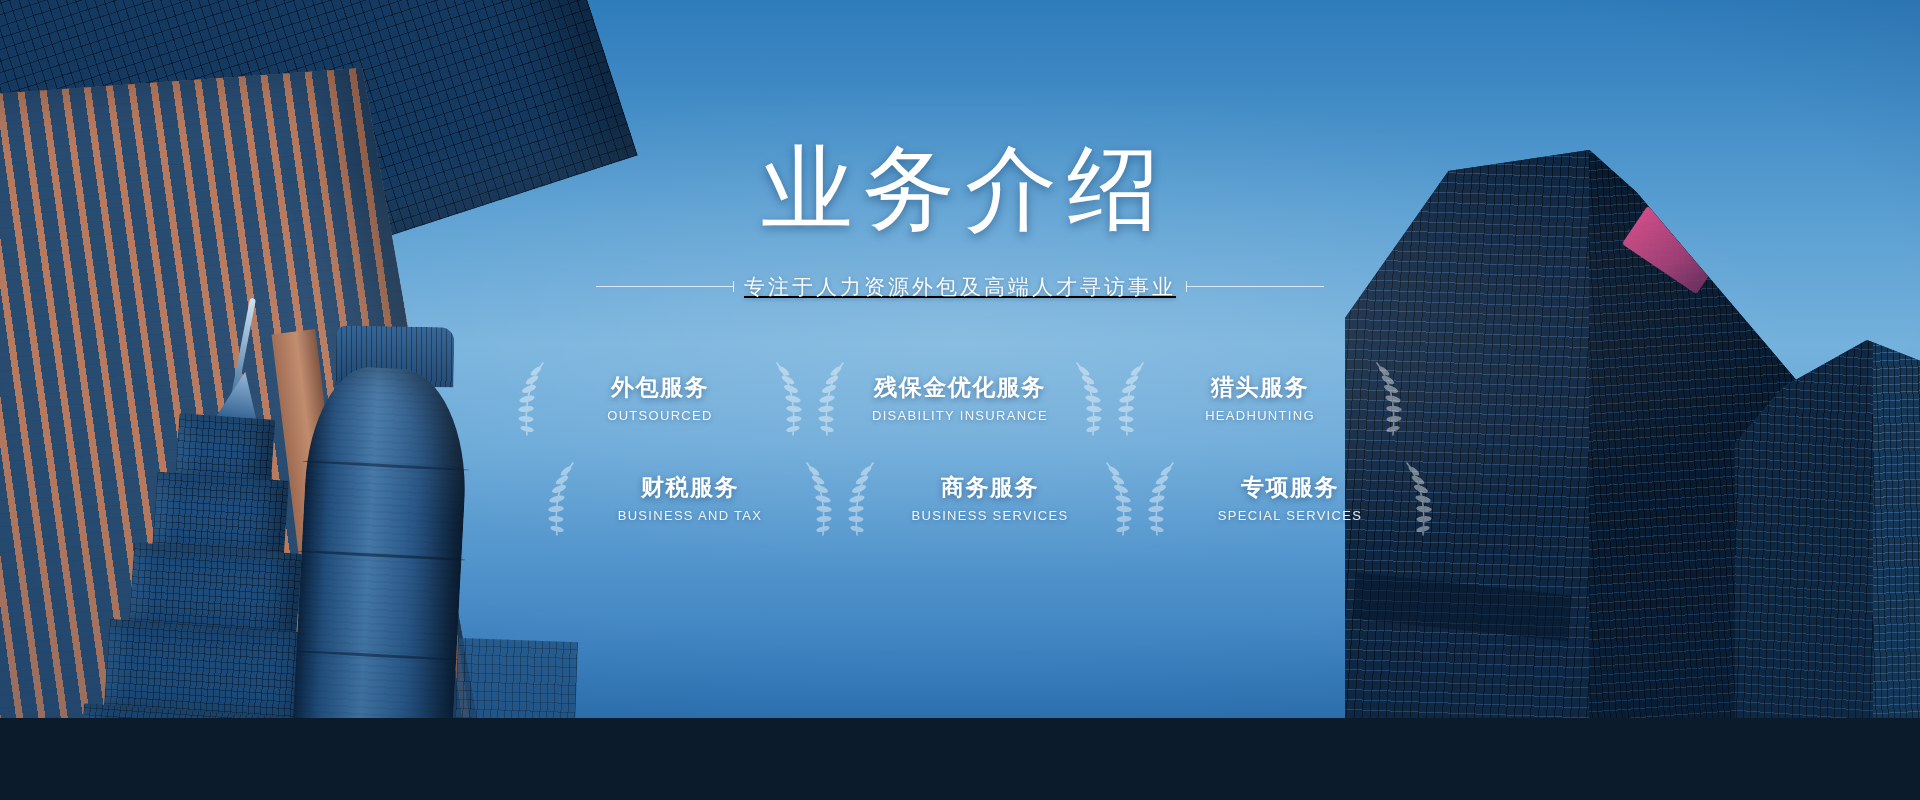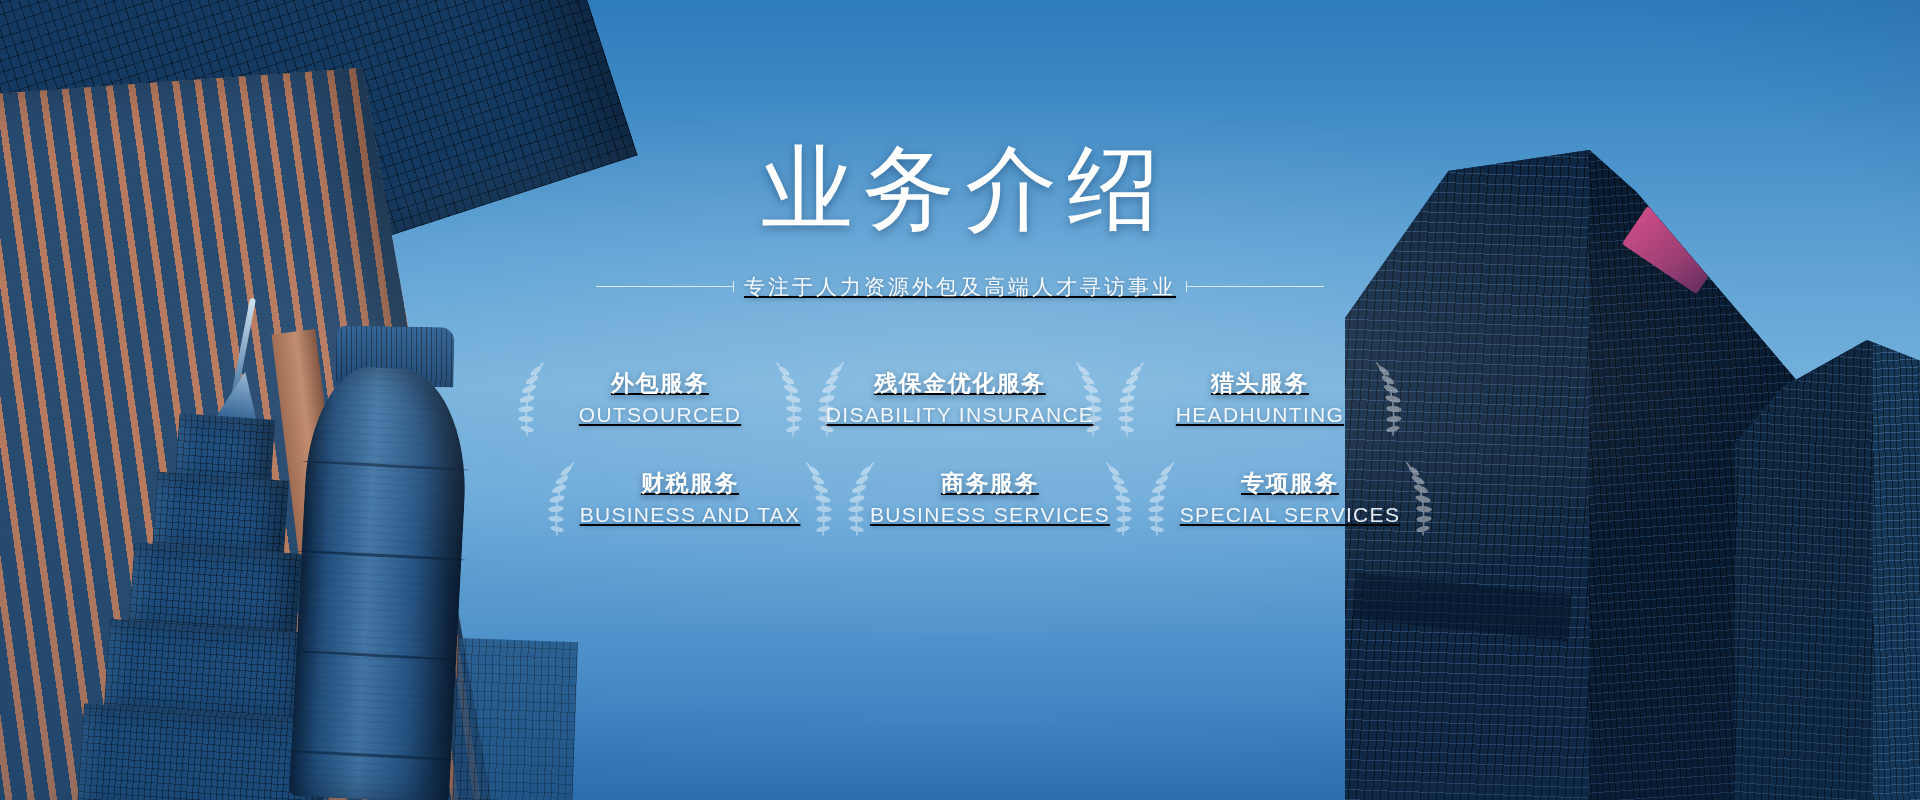--- a/index.html
+++ b/index.html
@@ -7,7 +7,7 @@
 
   .banner{
     position:relative;
-    width:1920px;height:800px;
+    width:1920px;height:718px;
     overflow:hidden;
     font-family:"Liberation Sans","DejaVu Sans",sans-serif;
     

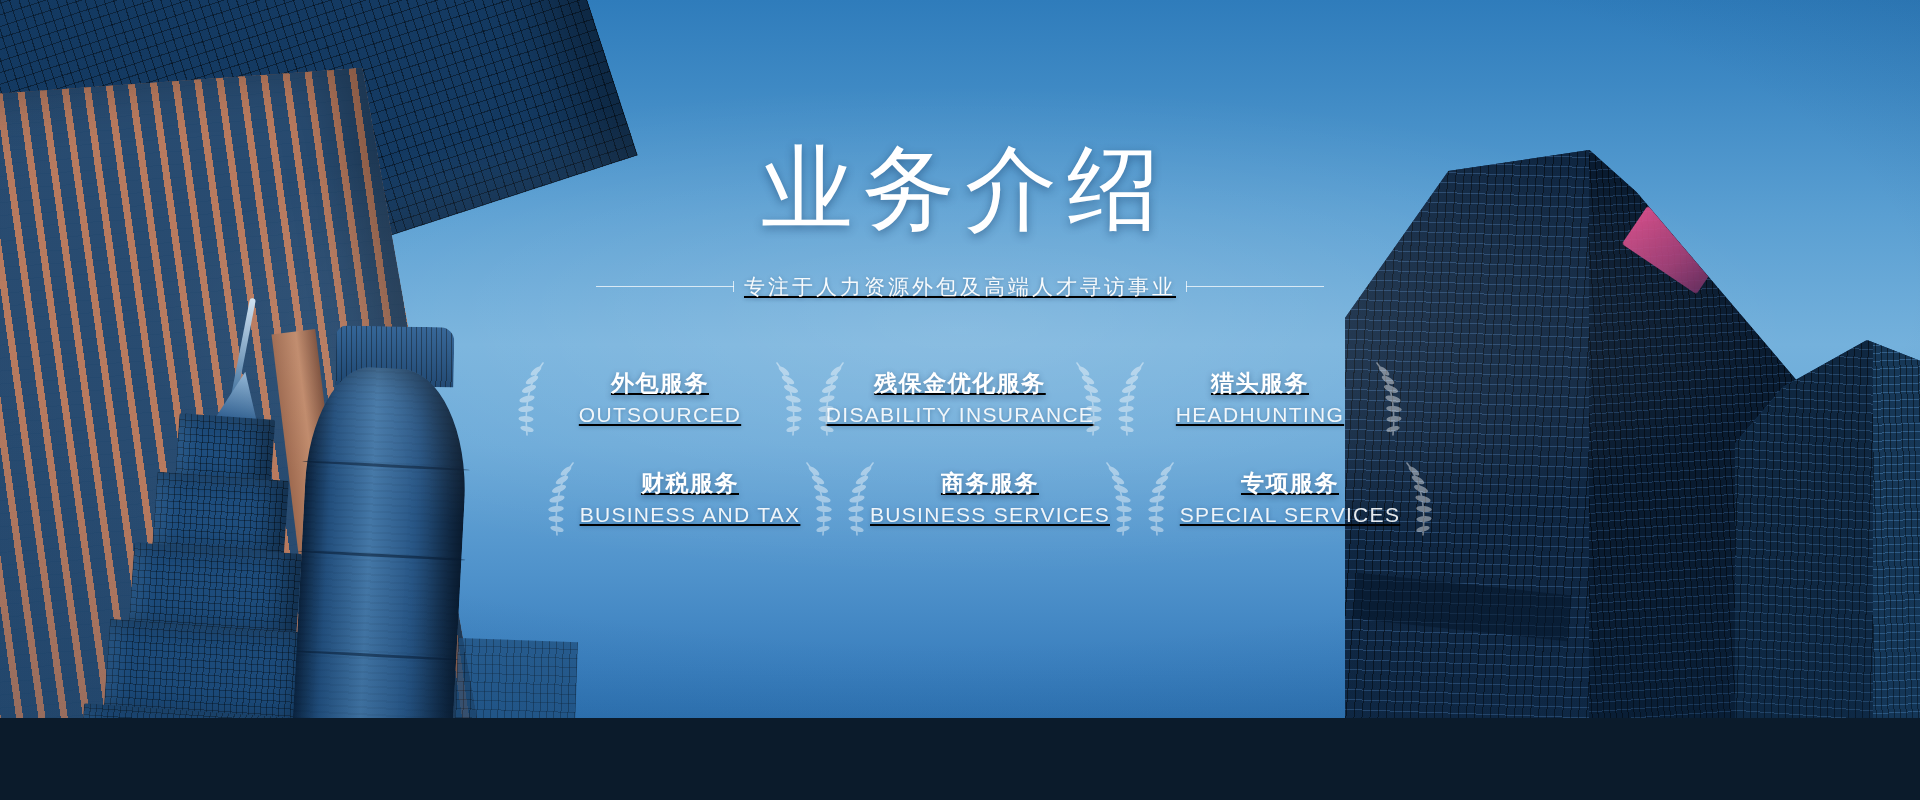--- a/index.html
+++ b/index.html
@@ -243,7 +243,6 @@
     grid-auto-rows:100px;
     column-gap:0px;
     row-gap:0px;
-    text-decoration:underline;
   }
   .svc{
     position:relative;

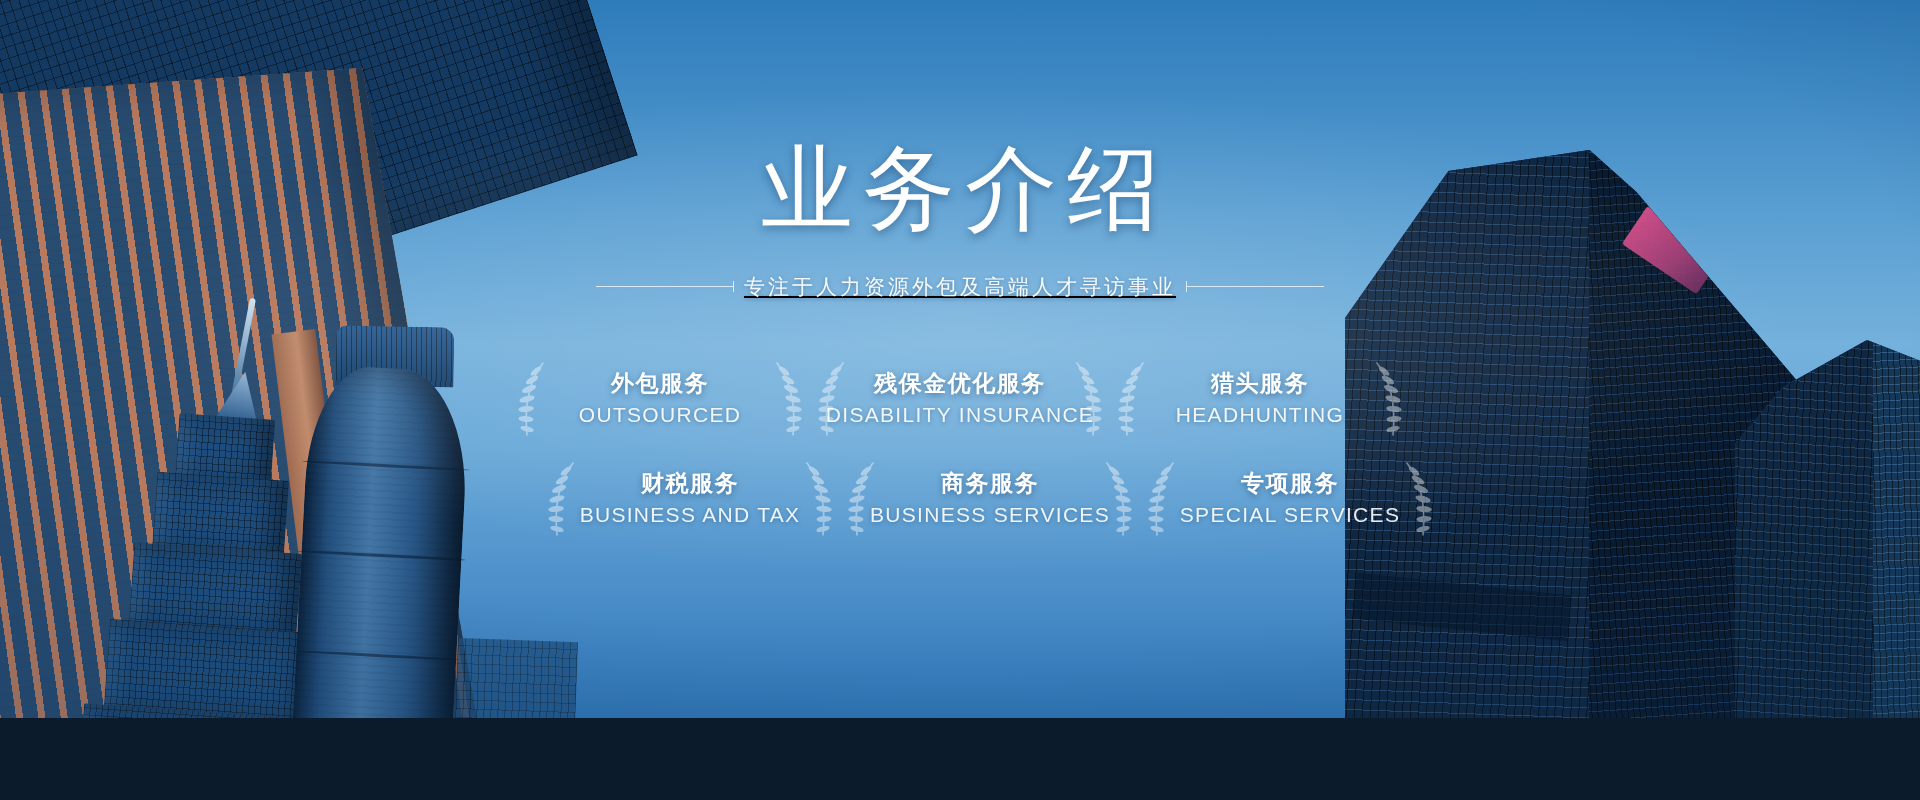--- a/index.html
+++ b/index.html
@@ -262,7 +262,7 @@
   .svc .en{
     margin-top:6px;
     color:rgba(255,255,255,.90);
-    font-size:21px;
+    font-size:13px;
     letter-spacing:1.3px;
     white-space:nowrap;
     text-shadow:0 1px 4px rgba(10,45,85,.35);

